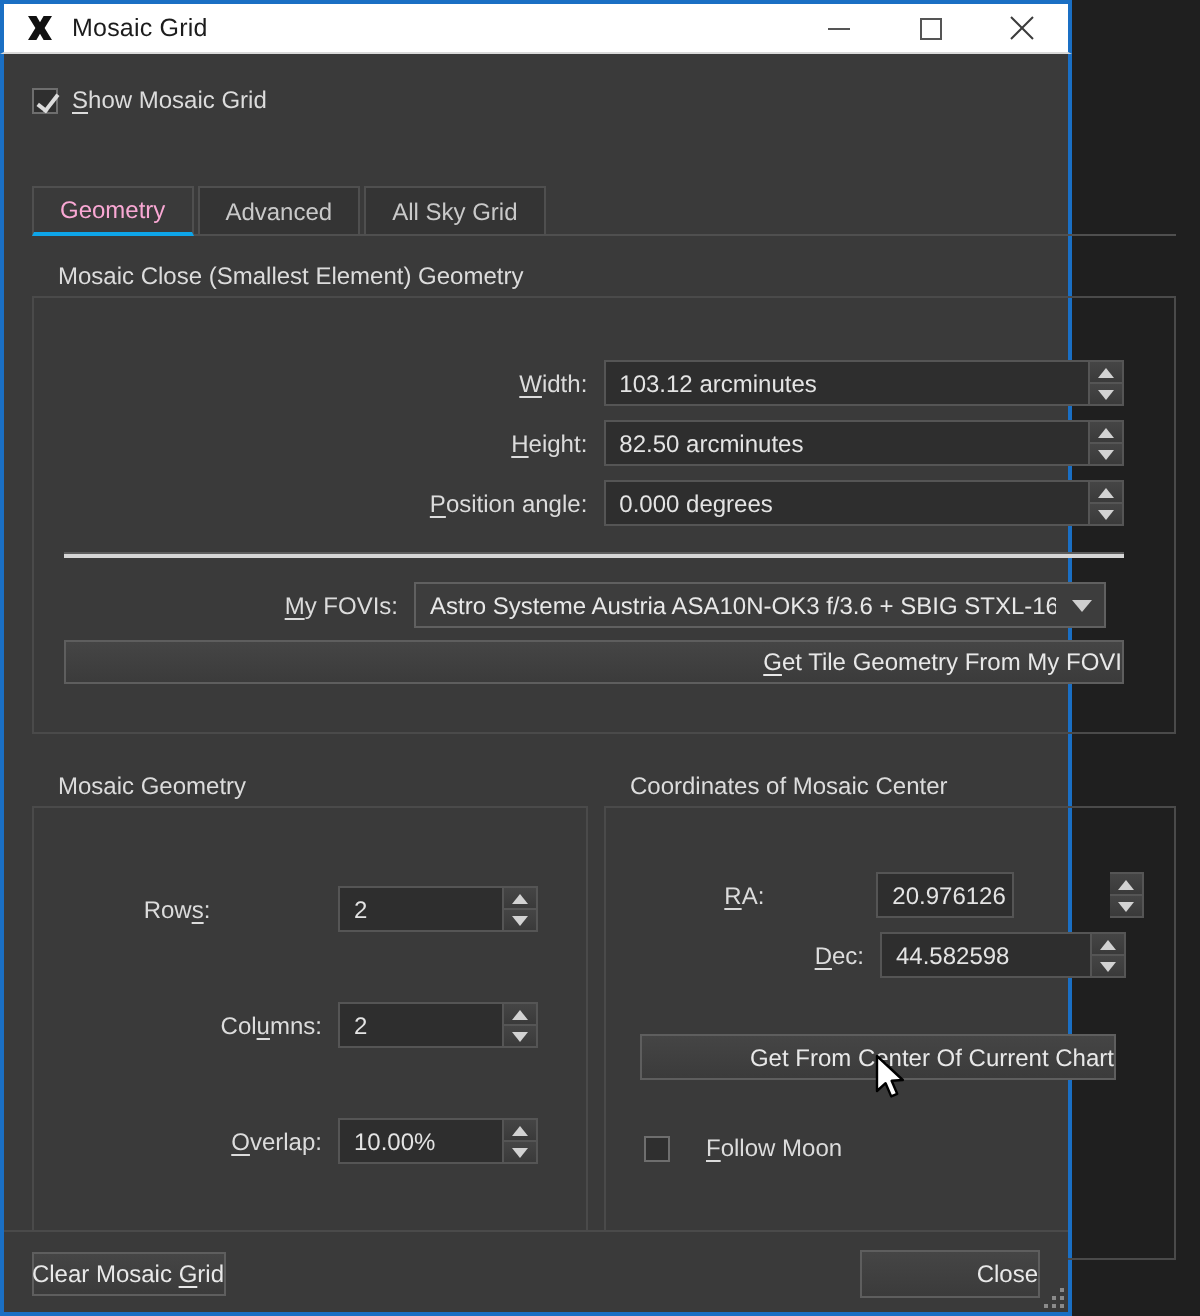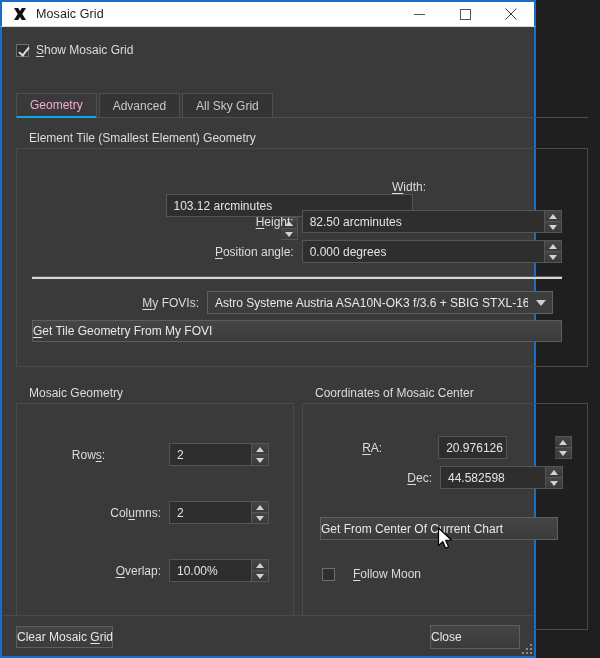--- a/index.html
+++ b/index.html
@@ -365,7 +365,7 @@
     </div>
 
     <div class="group" id="grp-tile">
-      <div class="group-title">Element Tile (Smallest Element) Geometry</div>
+      <div class="group-title">Mosaic Close (Smallest Element) Geometry</div>
       <div class="group-frame"></div>
 
       <div class="field-row" style="left:0px; top:49px; width:546px;flex-direction:column;">

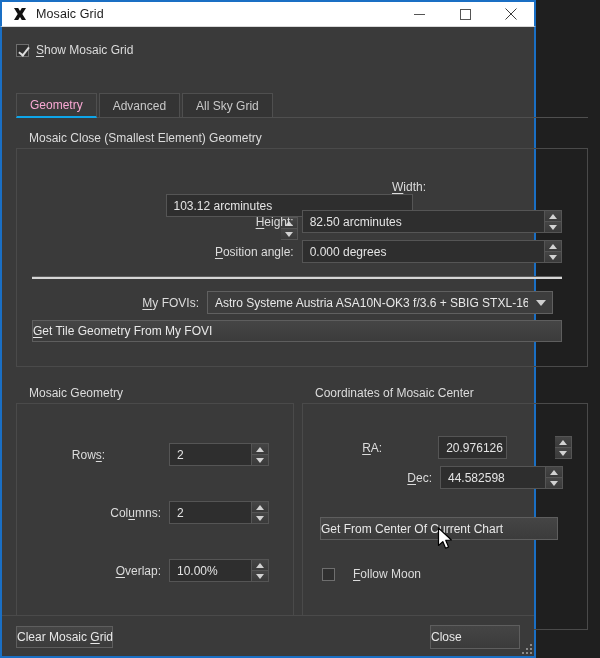--- a/index.html
+++ b/index.html
@@ -368,7 +368,7 @@
       <div class="group-title">Mosaic Close (Smallest Element) Geometry</div>
       <div class="group-frame"></div>
 
-      <div class="field-row" style="left:0px; top:49px; width:546px;flex-direction:column;">
+      <div class="field-row" style="left:0px; top:49px; width:546px;">
         <div class="field-label" style="width:282px;"><u class="u">W</u>idth:</div>
         <div class="textbox" style="width:247px;">103.12 arcminutes</div>
         <div class="spin">

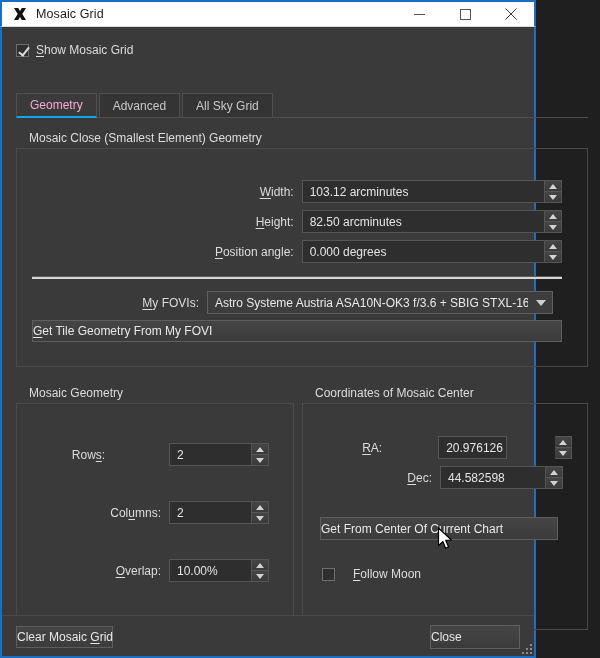--- a/index.html
+++ b/index.html
@@ -269,7 +269,7 @@
     box-sizing: border-box;
     display: flex;
     align-items: center;
-    justify-content: flex-start;
+    justify-content: flex-end;
     font-size: 12px;
     color: #e8e8e8;
     white-space: nowrap;

